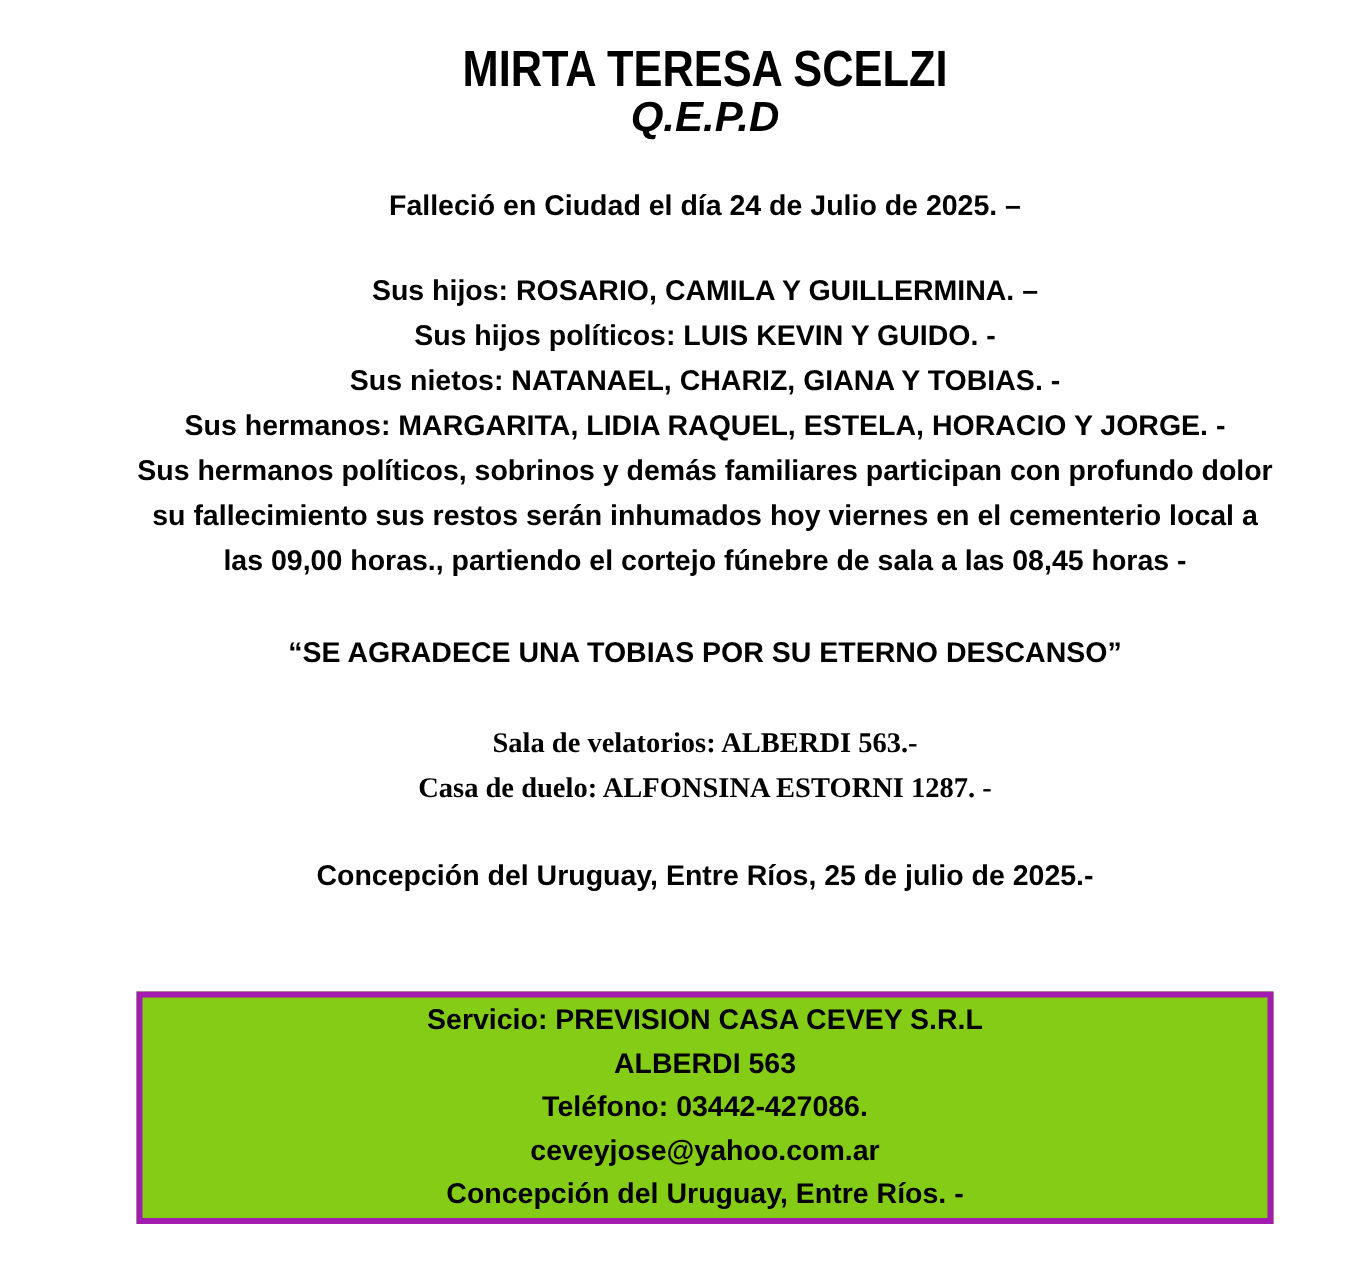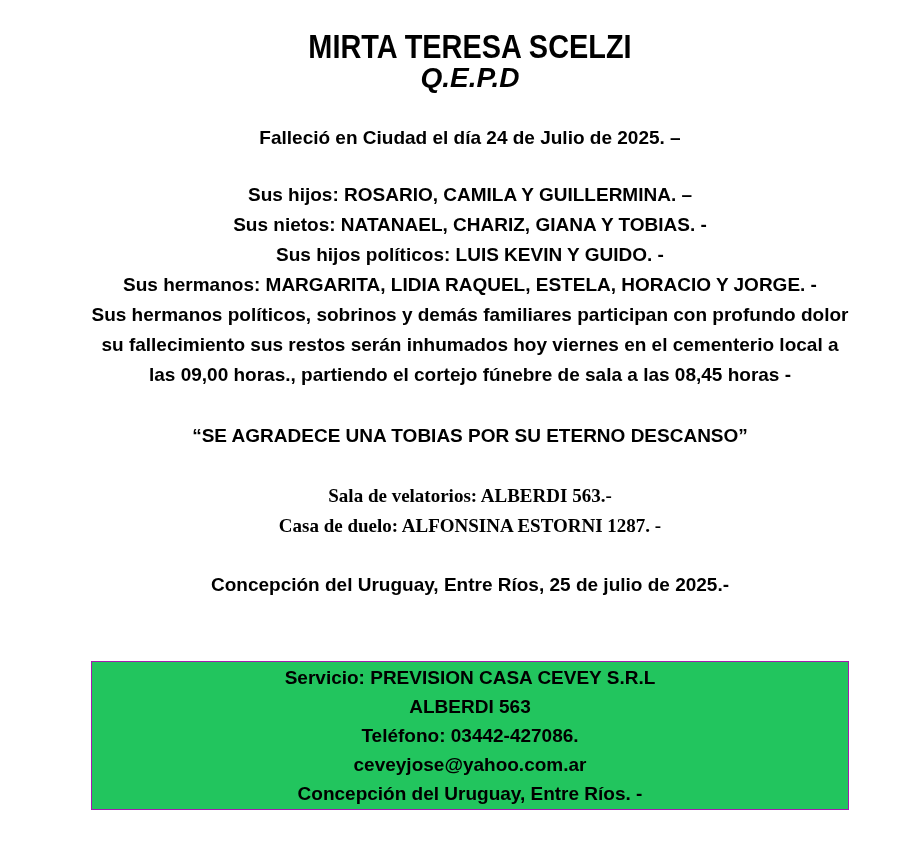--- a/index.html
+++ b/index.html
@@ -69,8 +69,8 @@
 
   <div class="family-block">
     <p>Sus hijos: ROSARIO, CAMILA Y GUILLERMINA. –</p>
+    <p>Sus hijos políticos: LUIS KEVIN Y GUIDO. -</p>
     <p>Sus nietos: NATANAEL, CHARIZ, GIANA Y TOBIAS. -</p>
-    <p>Sus hijos políticos: LUIS KEVIN Y GUIDO. -</p>
     <p>Sus hermanos: MARGARITA, LIDIA RAQUEL, ESTELA, HORACIO Y JORGE. -</p>
     <p>Sus hermanos políticos, sobrinos y demás familiares participan con profundo dolor su fallecimiento sus restos serán inhumados hoy viernes en el cementerio local a las 09,00 horas., partiendo el cortejo fúnebre de sala a las 08,45 horas -</p>
   </div>

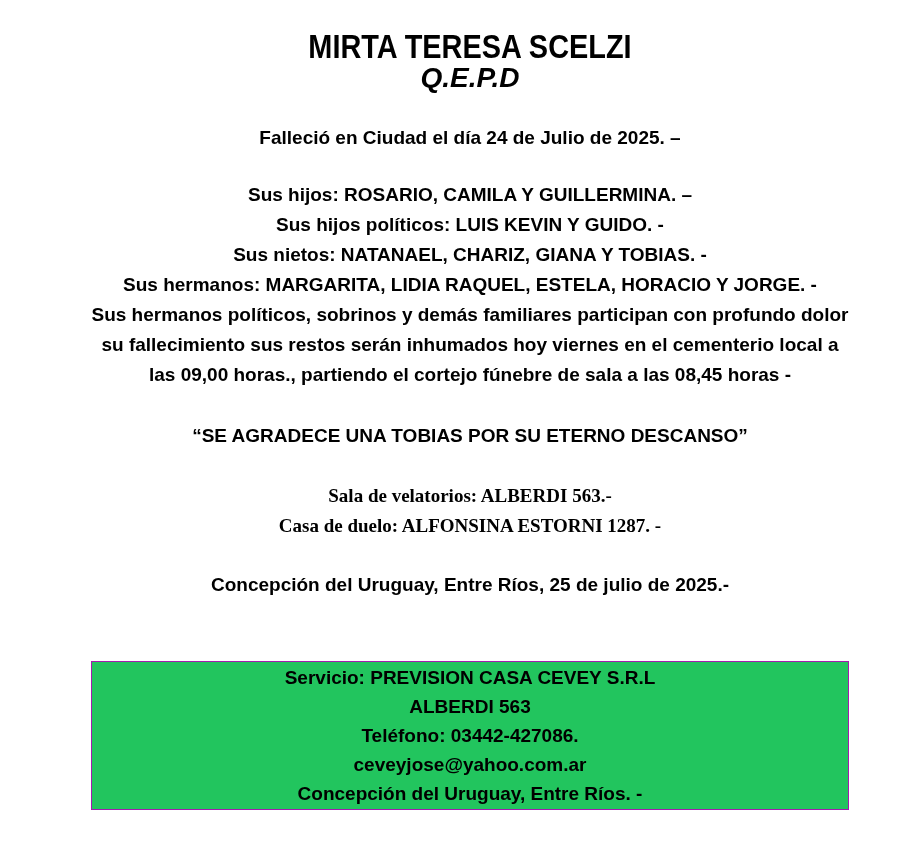--- a/index.html
+++ b/index.html
@@ -50,10 +50,10 @@
 
   .service-box {
     margin-top: 61px;
-    border: 1px solid #a21caf;
+    border: 4px solid #a21caf;
     padding: 1px 0;
     line-height: 29px;
-    background: #22c55e;
+    background: #84cc16;
   }
 </style>
 </head>

